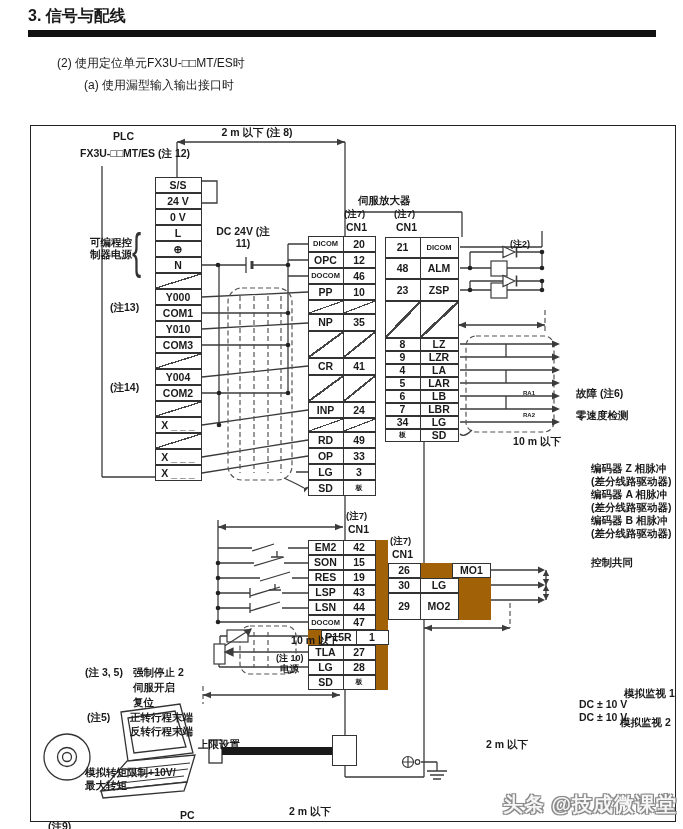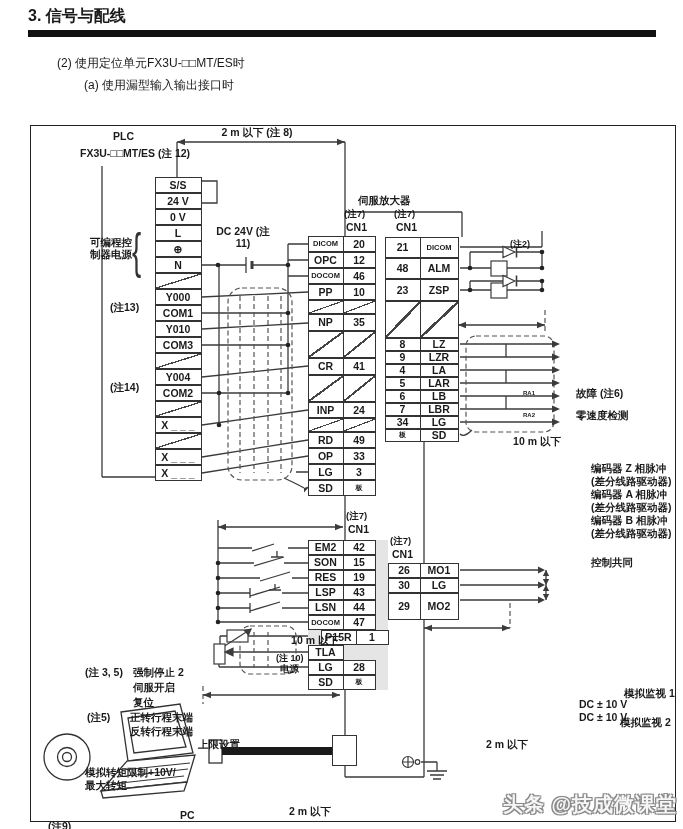--- a/index.html
+++ b/index.html
@@ -13,7 +13,7 @@
   .title{position:absolute;font-size:16px;font-weight:bold;}
   .rule{position:absolute;background:#111;}
   .border-box{position:absolute;border:1.6px solid #222;box-sizing:border-box;background:transparent;}
-  .tbl{position:absolute;background:#e5e5e5;}
+  .tbl{position:absolute;background:#a16207;}
   .trow{display:flex;}
   .tcell{box-sizing:border-box;border:1px solid #333;margin:-0.5px;display:flex;align-items:center;
          justify-content:center;font-weight:bold;font-size:10.5px;background:#fff;flex:none;height:100%;}

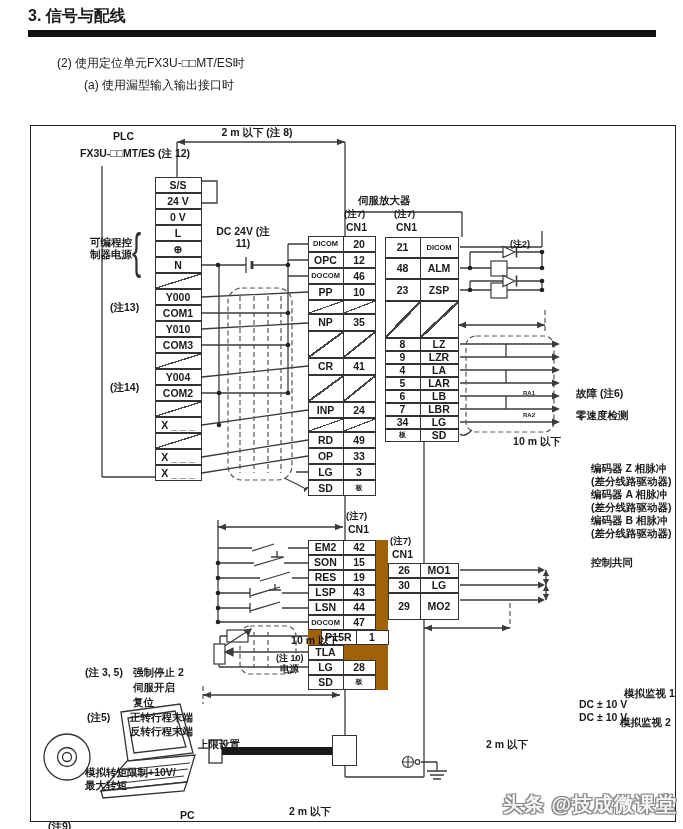--- a/index.html
+++ b/index.html
@@ -415,7 +415,7 @@
 <div class="tbl" style="left:388px;top:563px;">
       <div class="trow" style="height: 15px;">
         <div class="tcell" style="width: 33px;">26</div>
-        <div class="tcell" style="width: 39px;">MO1</div>
+        <div class="tcell" style="width: 39px; margin-left: 32px;">MO1</div>
       </div>
       <div class="trow" style="height: 15px;">
         <div class="tcell" style="width: 33px;">30</div>

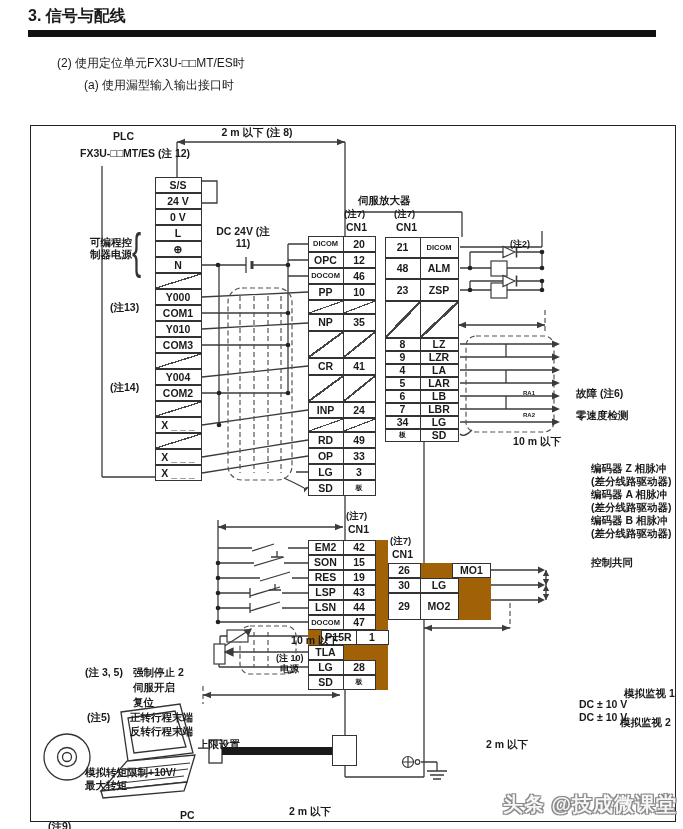--- a/index.html
+++ b/index.html
@@ -399,7 +399,7 @@
         <div class="tcell" style="width: 36px;">P15R</div>
         <div class="tcell" style="width: 33px;">1</div>
       </div>
-      <div class="trow" style="height: 15px; flex-direction: column;">
+      <div class="trow" style="height: 15px;">
         <div class="tcell" style="width: 36px;">TLA</div>
         <div class="tcell" style="width: 33px;">27</div>
       </div>

